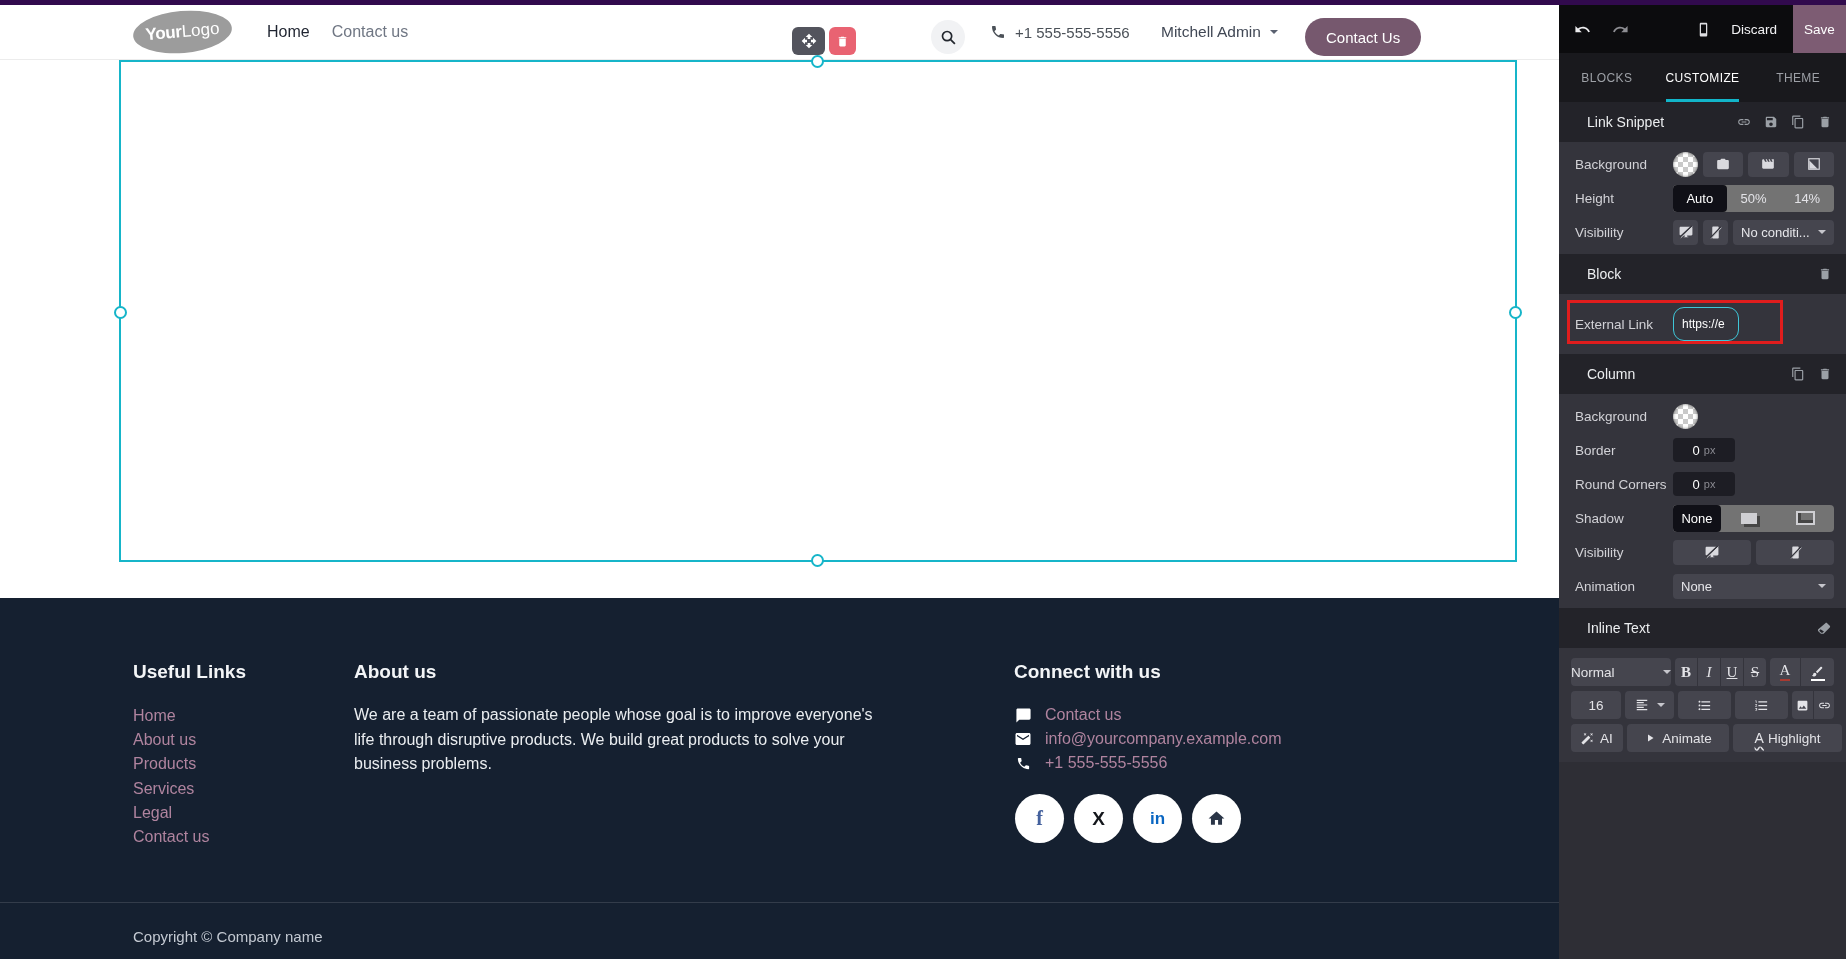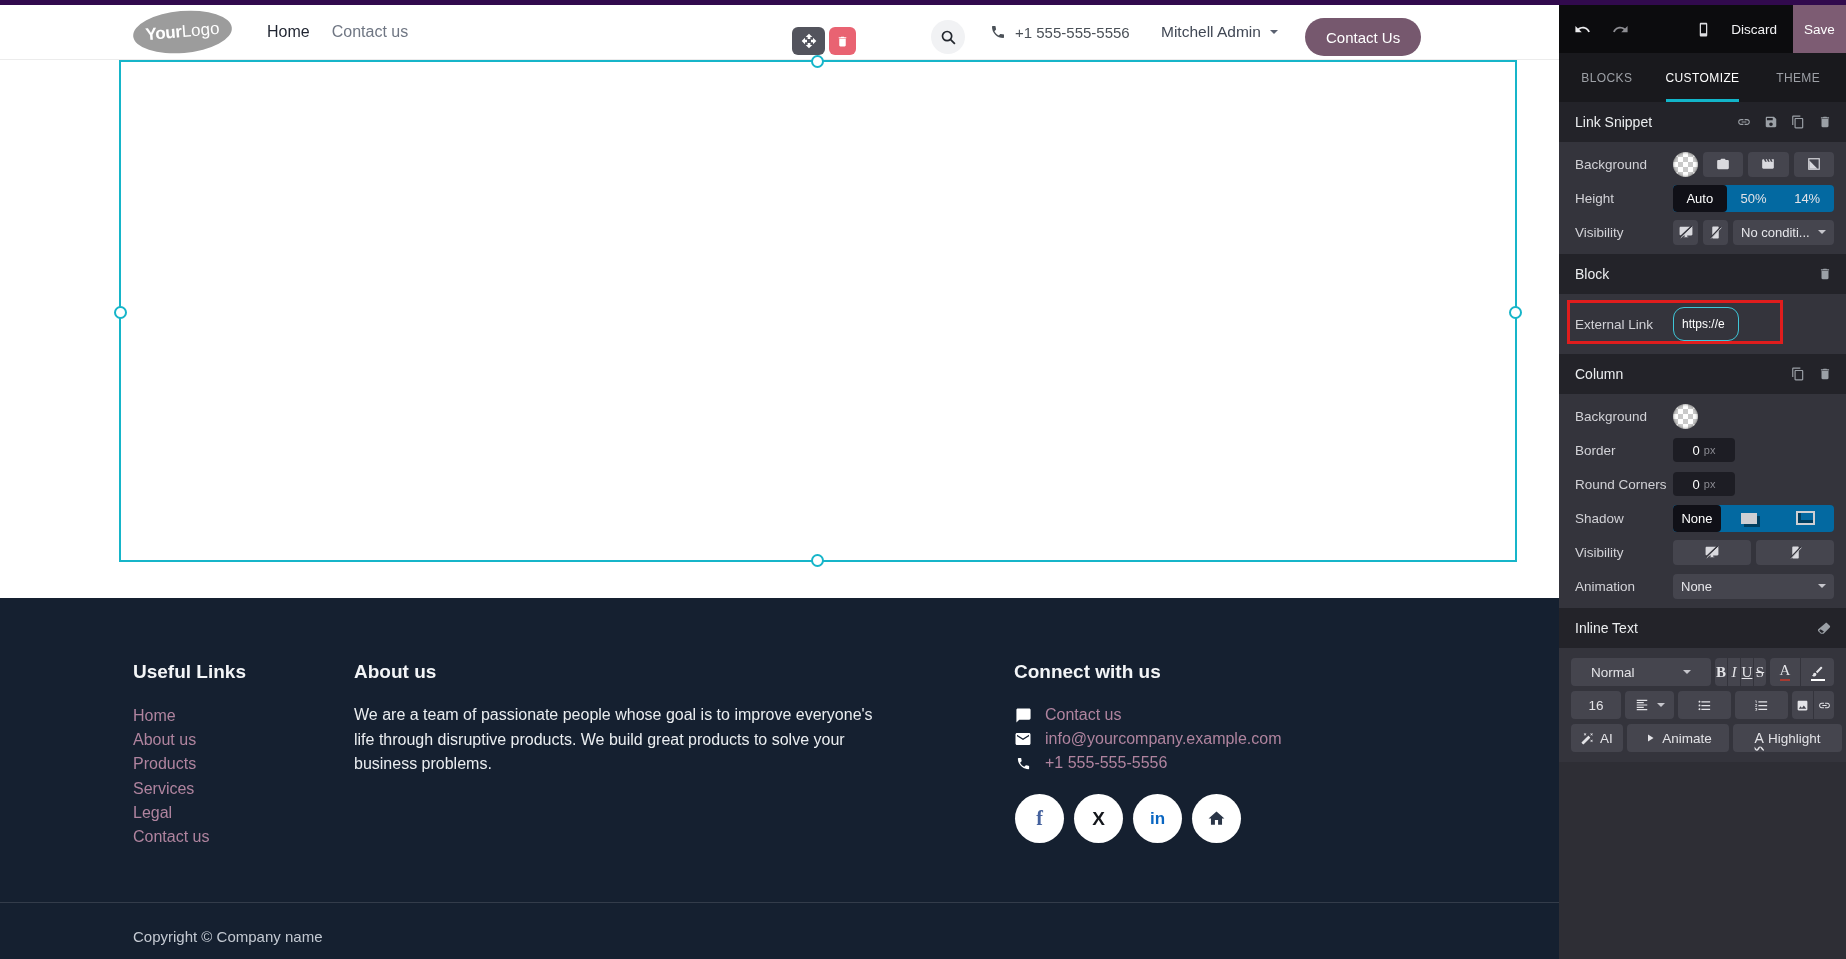--- a/index.html
+++ b/index.html
@@ -72,7 +72,7 @@
   .ptab.on{color:#fff}
   .ptab.on::after{content:"";position:absolute;left:12%;right:12%;bottom:0;height:3px;background:#12b5c9}
 
-  .sec{height:40px;background:#232329;display:flex;align-items:center;padding:0 14px 0 16px;color:#eceef0;font-size:14px}
+  .sec{height:40px;background:#232329;display:flex;align-items:center;padding:0 14px 0 28px;color:#eceef0;font-size:14px}
   .sec .ic{display:flex;gap:13px;margin-left:auto;color:#9ba0a6;align-items:center}
   .rows{background:#34343c;padding:5px 0}
   .row{min-height:30px;display:flex;align-items:center;padding:2px 12px 2px 16px}

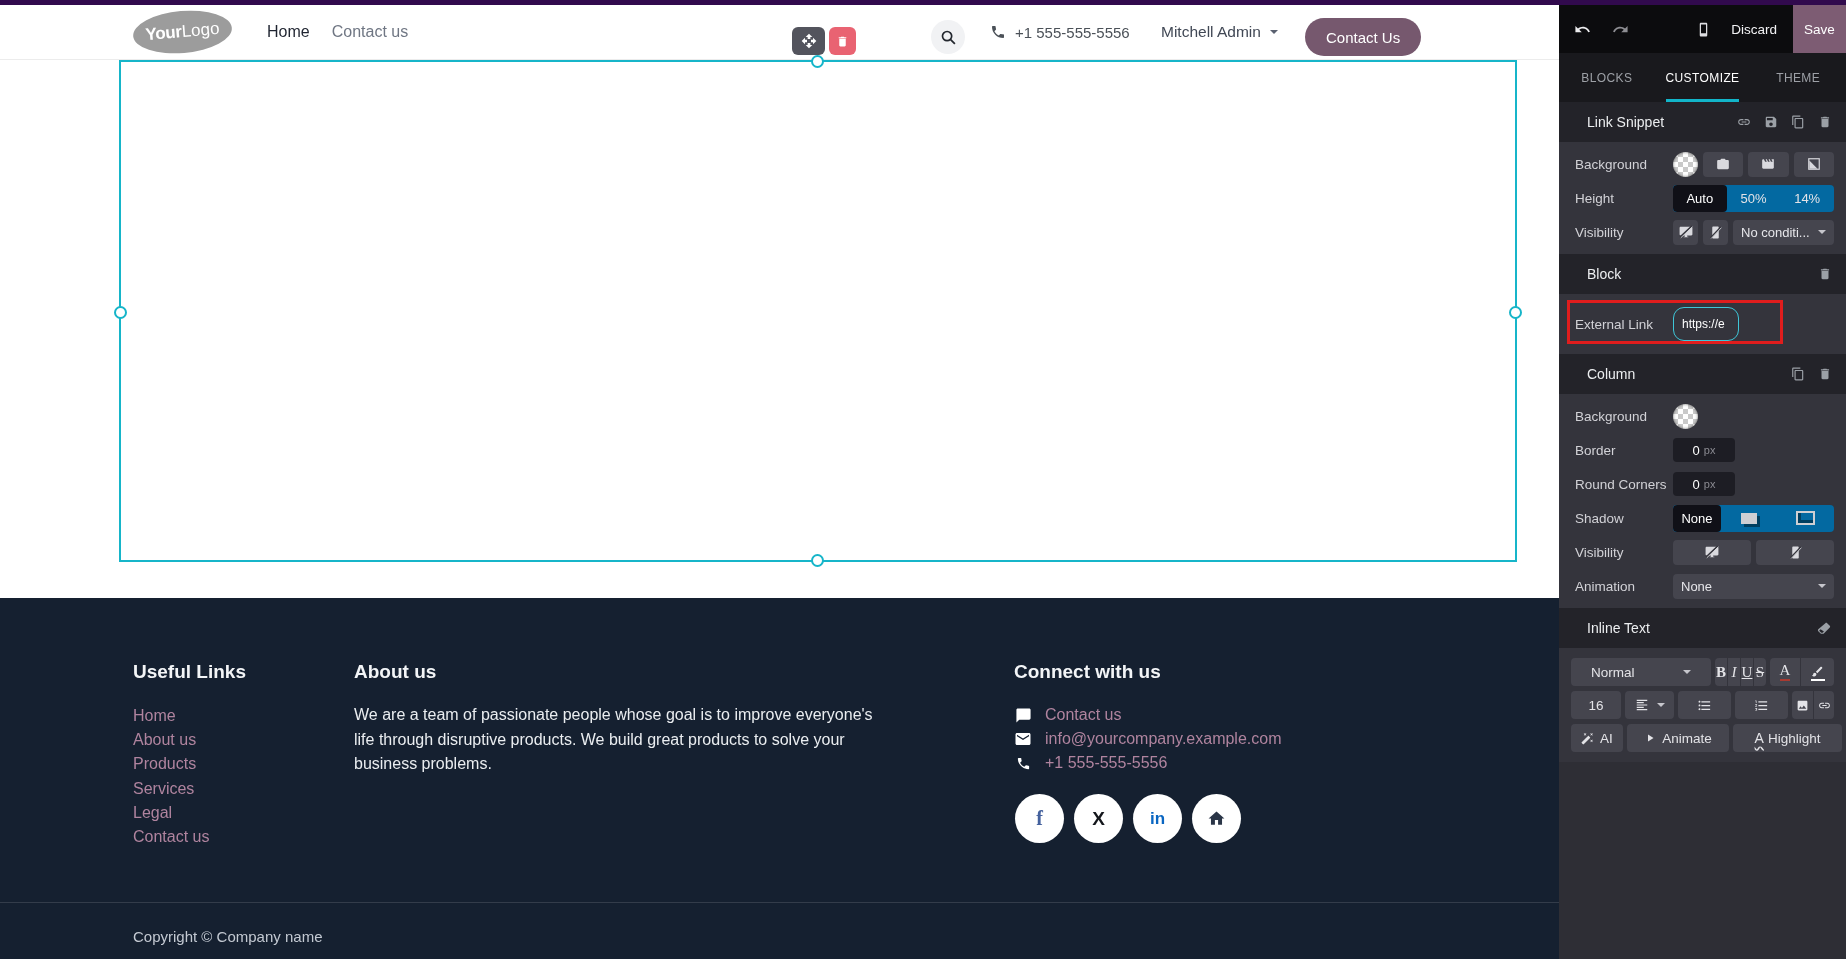--- a/index.html
+++ b/index.html
@@ -82,7 +82,7 @@
   .sqbtn{width:25px;height:25px;min-width:25px;background:#45454e;border-radius:4px;display:flex;align-items:center;justify-content:center;color:#d9d9de}
   .checker{width:25px;height:25px;min-width:25px;border-radius:50%;background:repeating-conic-gradient(#c9c9c9 0% 25%,#fff 0% 50%);
            background-size:10px 10px;box-shadow:inset 0 0 3px rgba(0,0,0,.55)}
-  .seg{flex:1;height:27px;background:#0369a1;border-radius:4px;display:flex;overflow:hidden}
+  .seg{flex:1;height:27px;background:#737373;border-radius:4px;display:flex;overflow:hidden}
   .segi{flex:1;display:flex;align-items:center;justify-content:center;font-size:13px;color:#e3e3e7;gap:4px}
   .segi.on{background:#101017;color:#fff;border-radius:4px}
   .dd{height:25px;background:#45454e;border-radius:4px;display:flex;align-items:center;padding:0 8px;color:#e6e6ea;font-size:13px;flex:1;min-width:0}

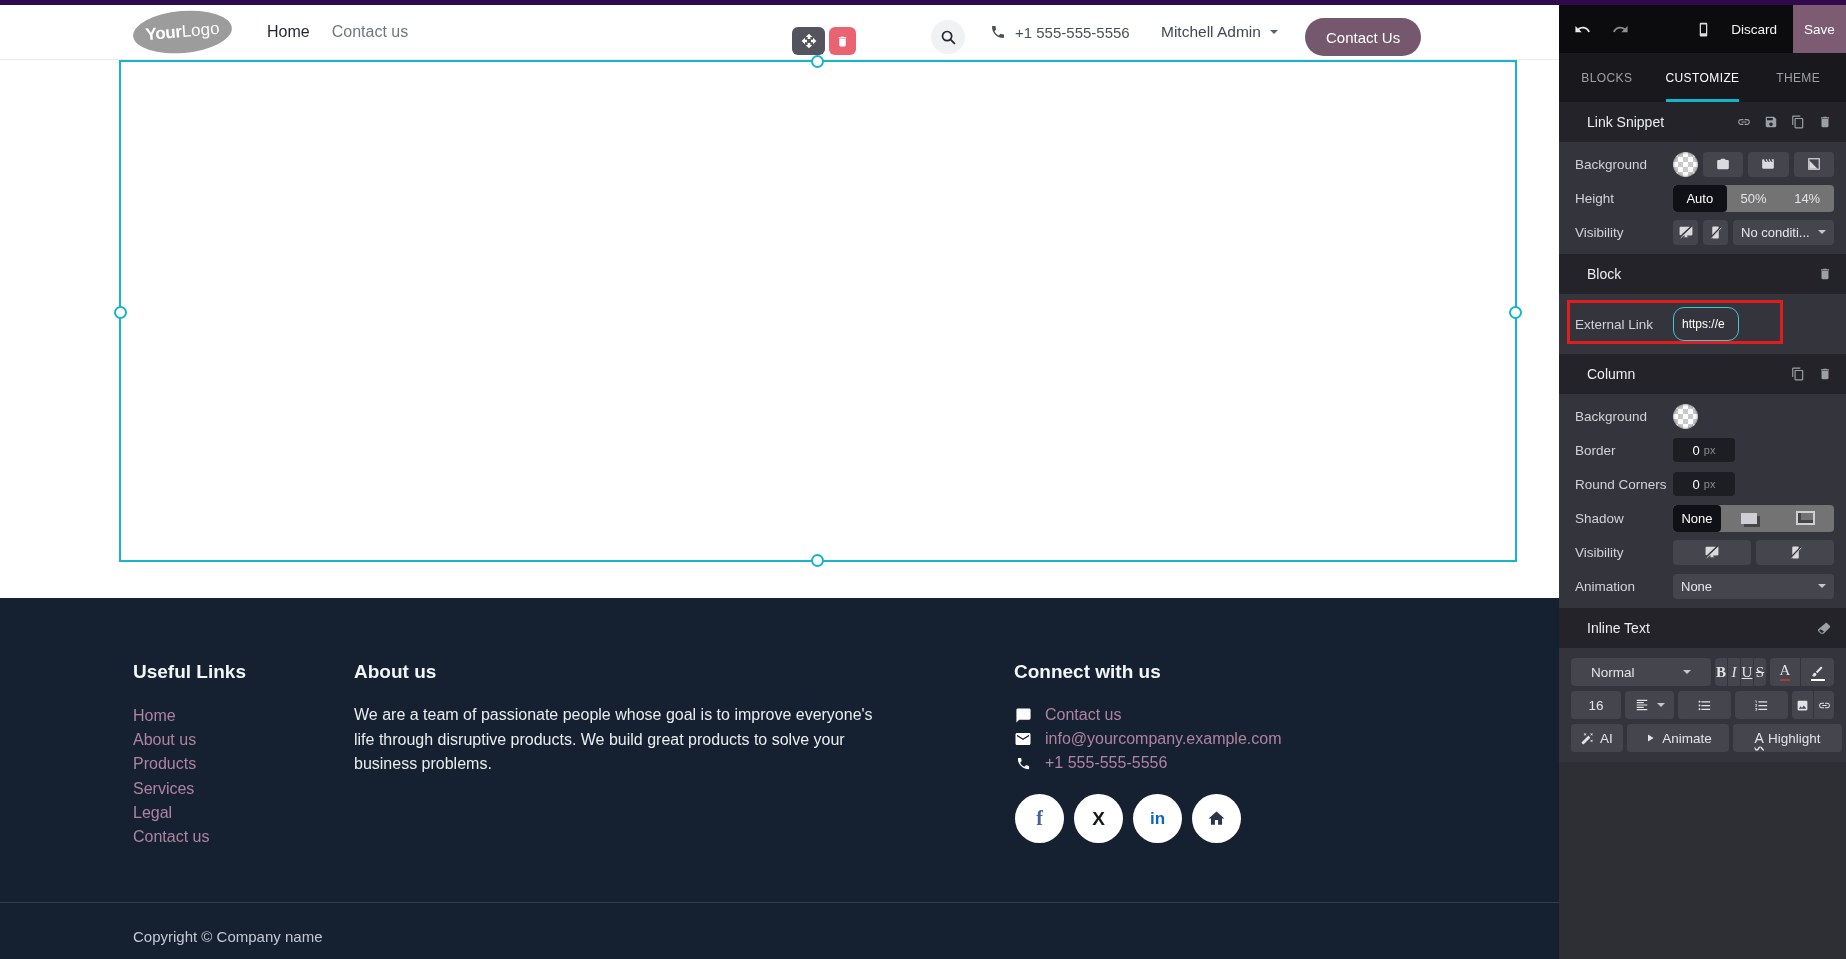--- a/index.html
+++ b/index.html
@@ -107,7 +107,7 @@
   .bstack{display:flex;flex-direction:column;align-items:center;gap:2px}
   .wbar{width:14px;height:2px;background:#fff}
   .hlA{font-size:14px;text-decoration:underline;text-decoration-style:wavy;text-underline-offset:3px}
-  .w100{width:100px;flex:none;justify-content:space-between;padding:0 20px}
+  .w100{width:100px;flex:none;justify-content:space-between;padding:0 0}
   .w50{width:50px;flex:none}.w49{width:49px;flex:none}.w53{width:53px;flex:none}
   .w21{width:21px;flex:none}.w30{width:30px;flex:none}.w33{width:33px;flex:none}
   .w52{width:52px;flex:none}.w102{width:102px;flex:none}.w109{width:109px;flex:none}

